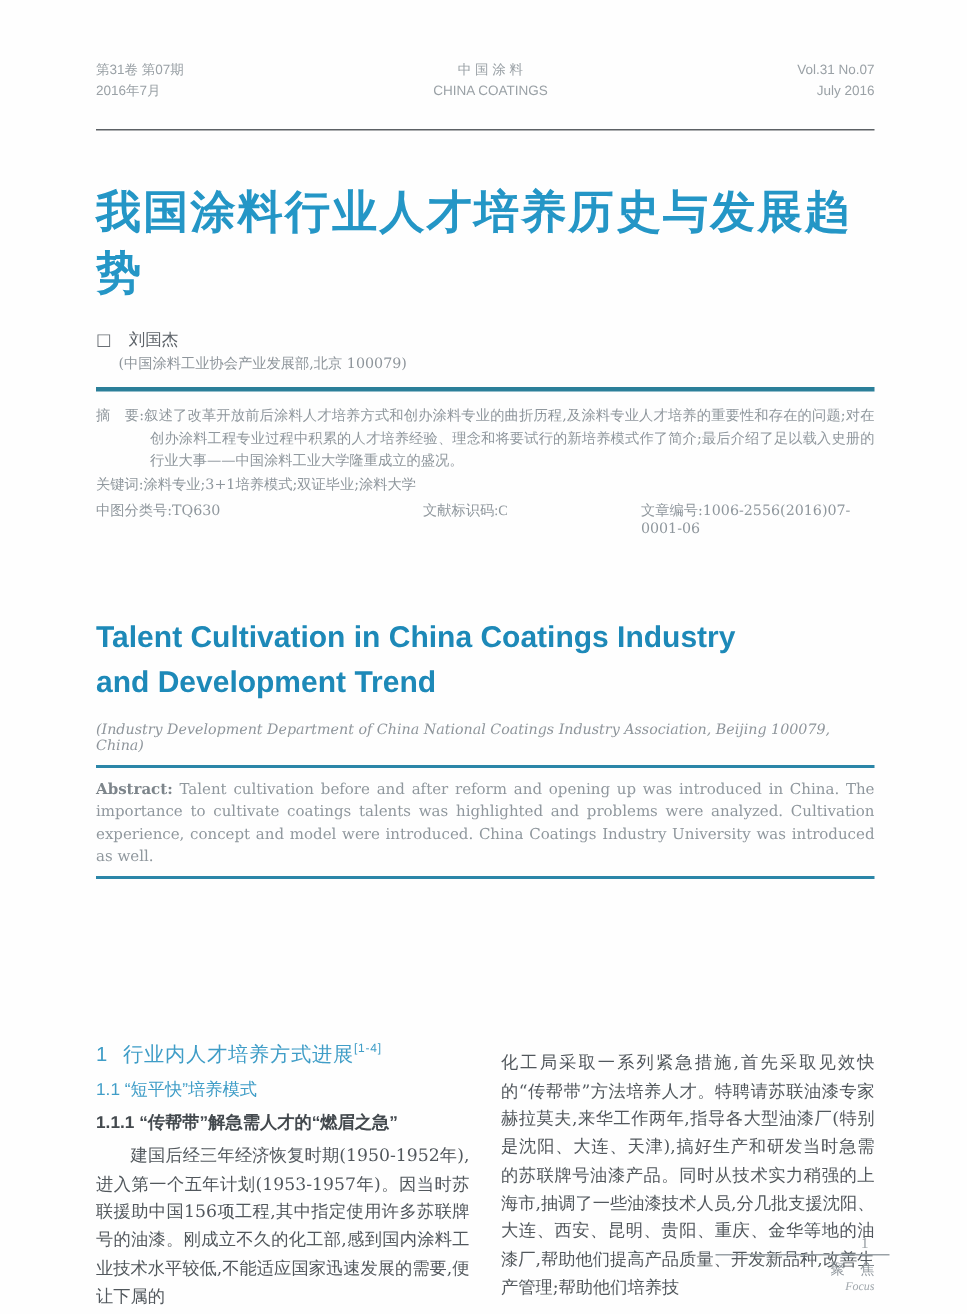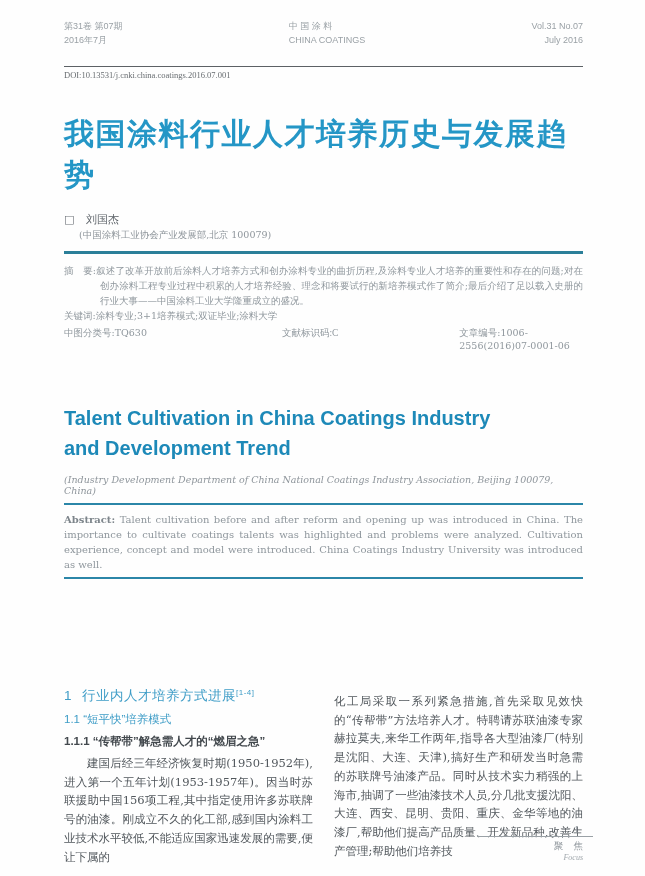--- a/index.html
+++ b/index.html
@@ -14,7 +14,7 @@
              font-family:"Liberation Sans","DejaVu Sans",sans-serif;
              font-size:9px; line-height:1.55; color:#9aa1a6; }
   .jheader .col { white-space:nowrap; }
-  .jheader .c-center { text-align:left; }
+  .jheader .c-center { text-align:center;margin-top:20px; }
   .jheader .c-right { text-align:right; }
   .doi { margin-top:3px; font-size:8.5px; color:#676c70; font-family:"Liberation Serif",serif; }
 

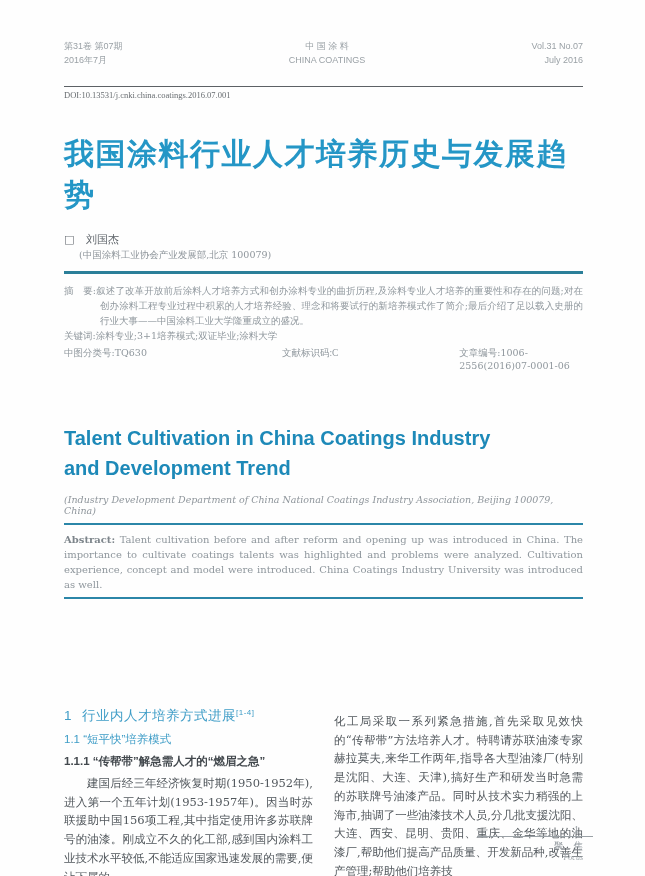--- a/index.html
+++ b/index.html
@@ -90,7 +90,6 @@
         <div>July 2016</div>
       </div>
     </div>
-    <div class="doi">DOI:10.13531/j.cnki.china.coatings.2016.07.001</div>
 
     <h1 class="title-cn">我国涂料行业人才培养历史与发展趋势</h1>
 

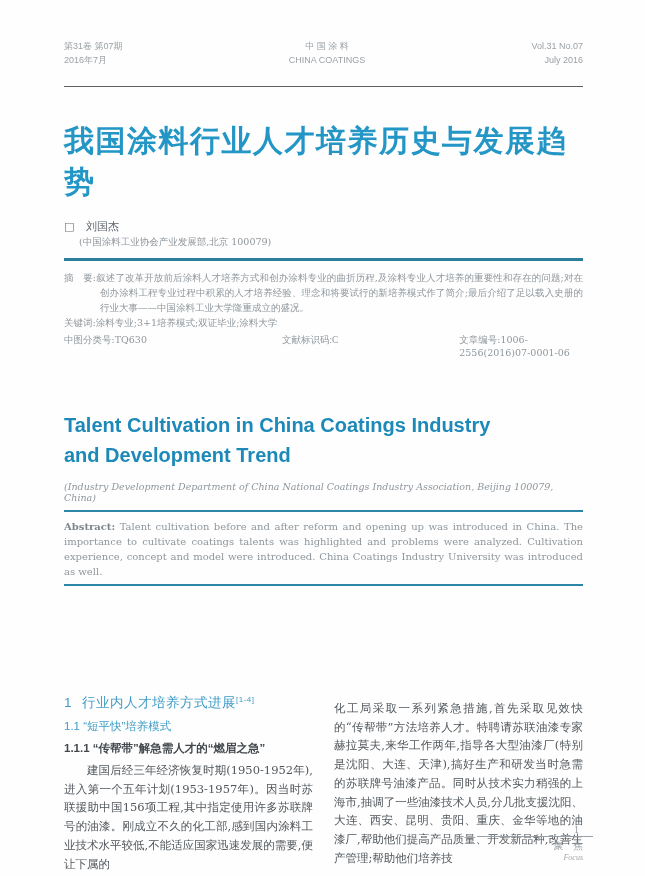--- a/index.html
+++ b/index.html
@@ -31,7 +31,7 @@
   .hang { padding-left:36px; text-indent:-36px; }
   .kw-cn { margin-top:2px; font-size:9.5px; color:#8f979d; }
   .meta-row { margin-top:4px; display:flex; font-size:9.5px; color:#8f979d; }
-  .meta-row .m1 { width:42%; } .meta-row .m2 { width:28%;font-family:Liberation Serif, serif; } .meta-row .m3 { flex:1;margin-left:32px; }
+  .meta-row .m1 { width:42%; } .meta-row .m2 { width:28%;font-family:Liberation Serif, serif; } .meta-row .m3 { flex:1; }
 
   
   .title-en { margin-top:52px; width:88%;

